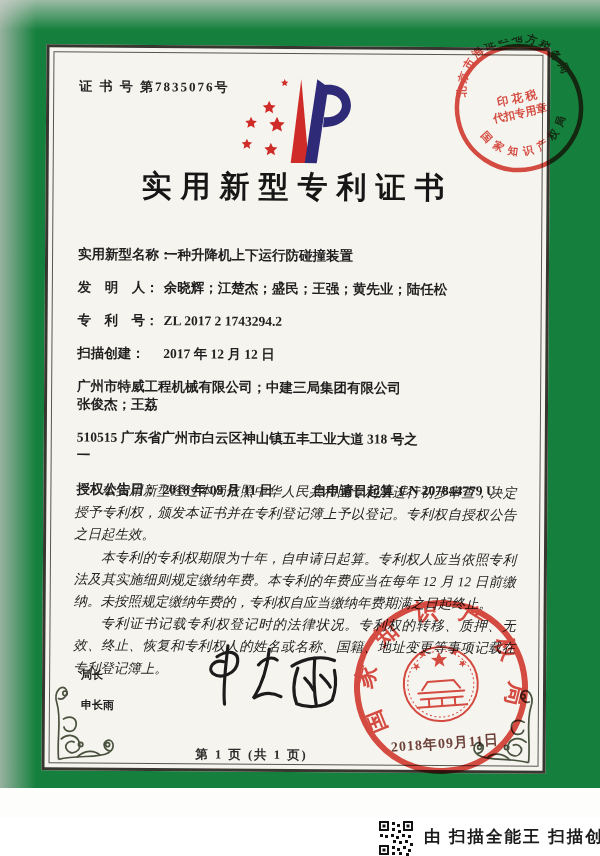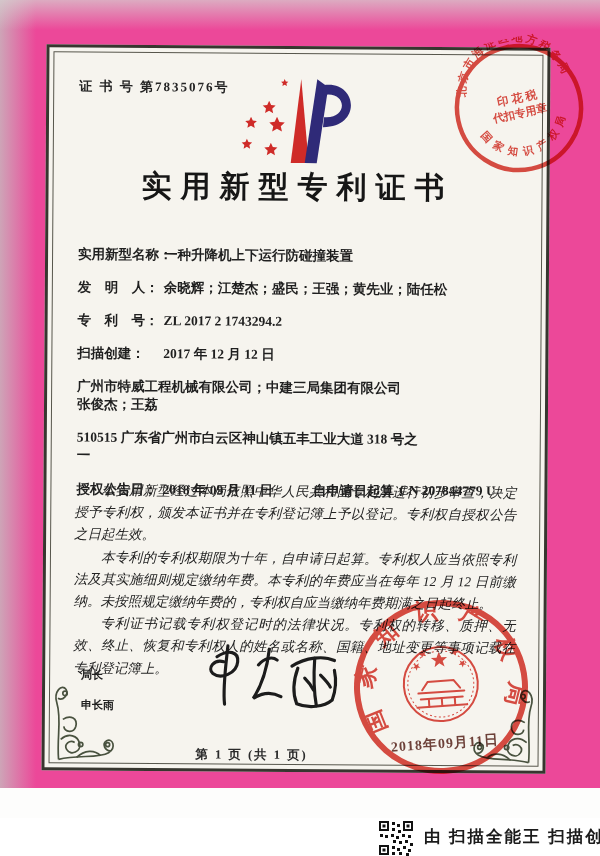--- a/index.html
+++ b/index.html
@@ -5,7 +5,7 @@
   html,body{margin:0;padding:0;}
   body{width:600px;height:856px;overflow:hidden;background:#f6f4ef;
        font-family:"Liberation Serif", serif;}
-  .photo{position:relative;width:600px;height:856px;background:#ec4899;}
+  .photo{position:relative;width:600px;height:856px;background:#15803d;}
   .edge-left{position:absolute;left:0;top:0;width:36px;height:790px;
              background:linear-gradient(90deg,#c4c3c1,rgba(196,195,193,0));opacity:.75;}
   .edge-top{position:absolute;left:0;top:0;width:600px;height:30px;

